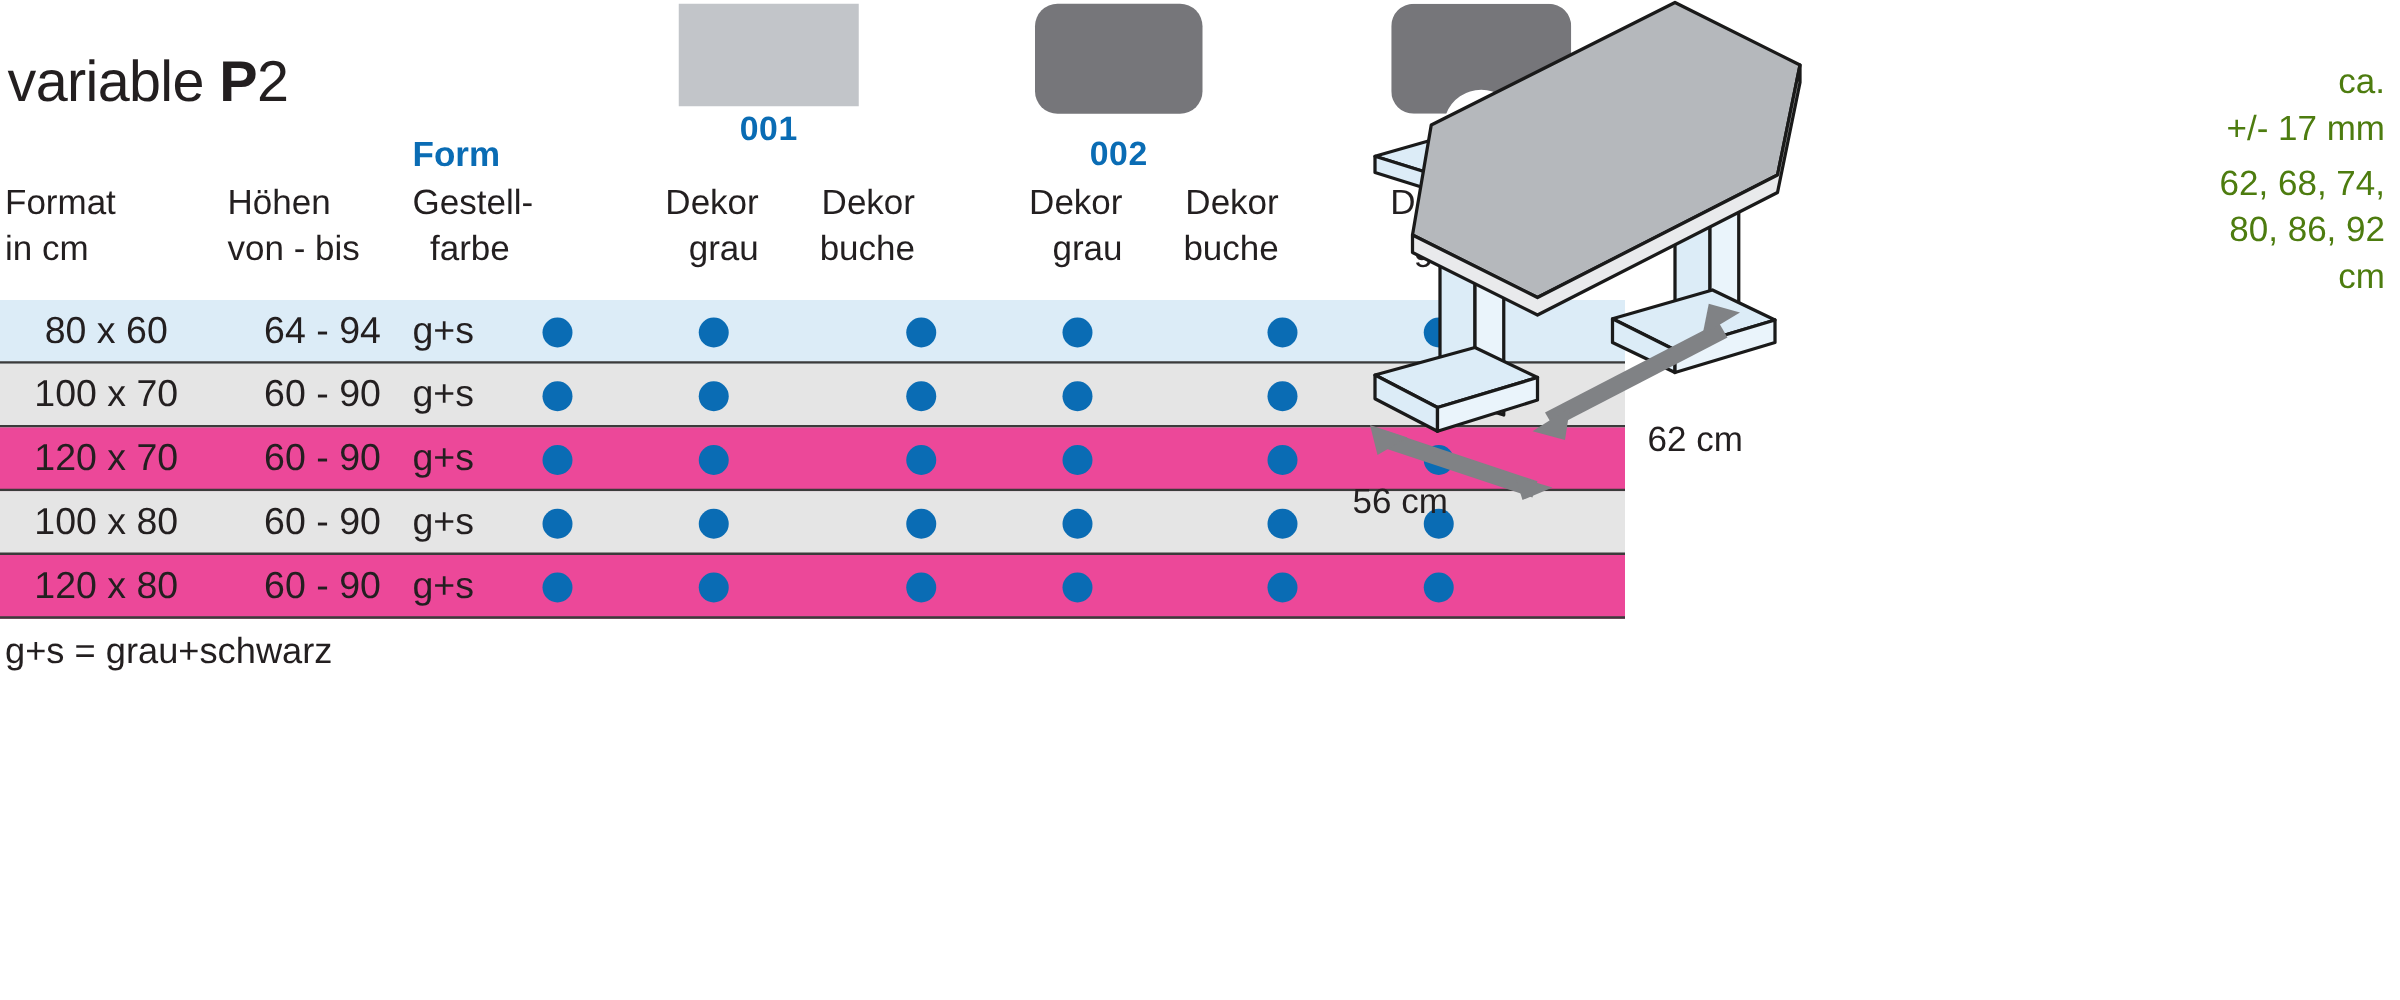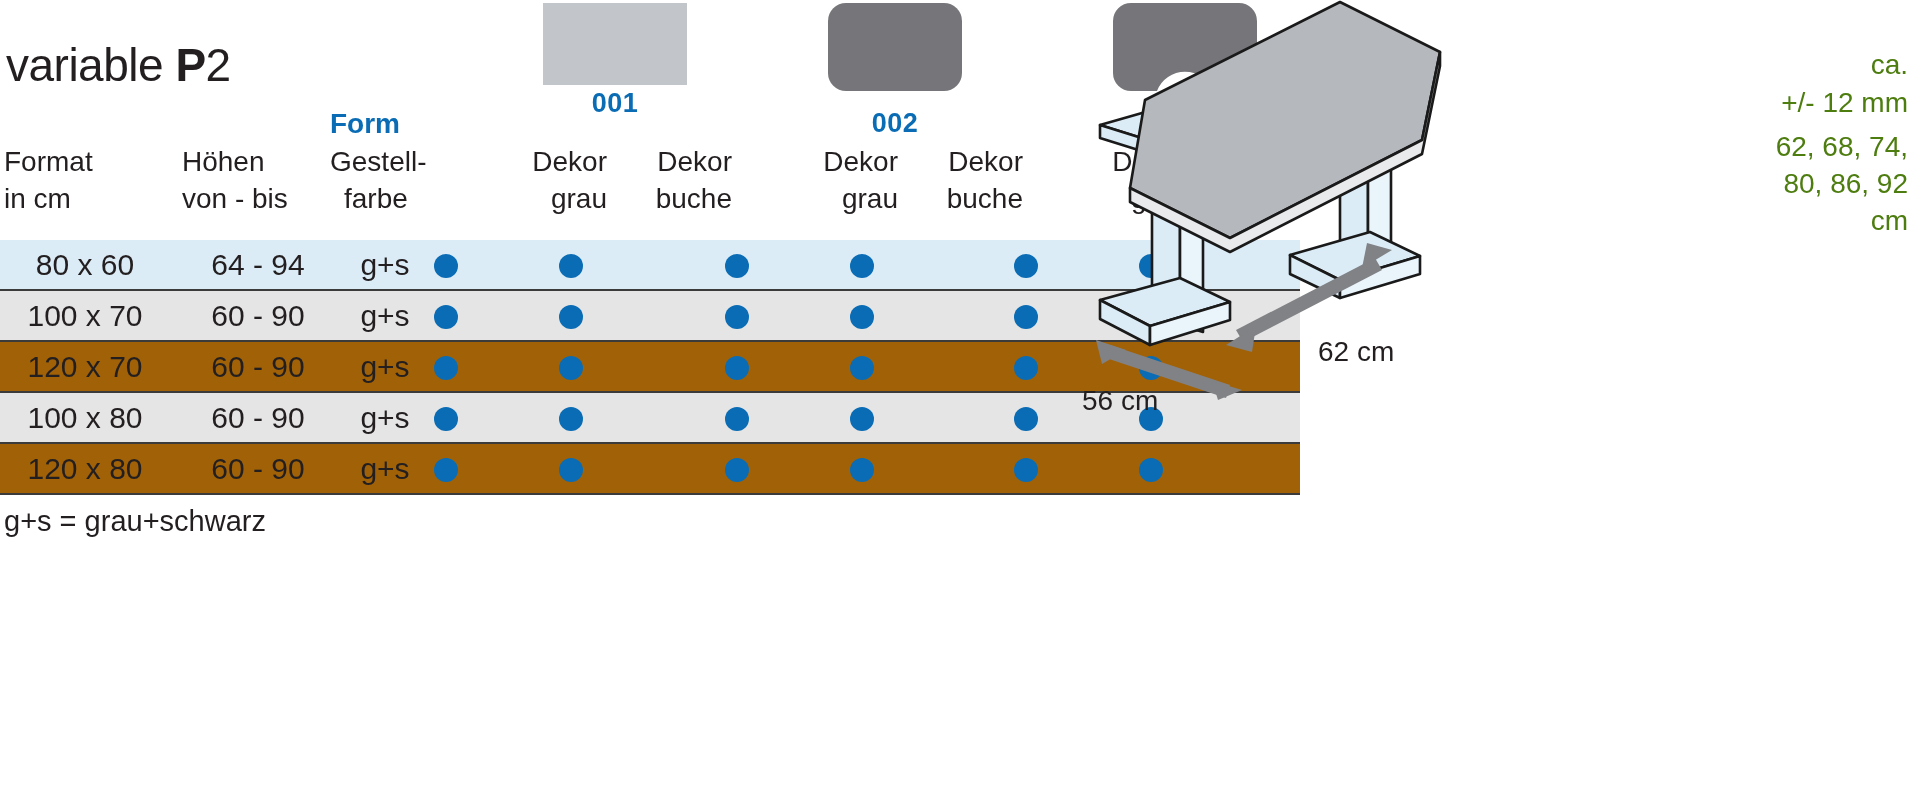--- a/index.html
+++ b/index.html
@@ -189,7 +189,7 @@
   <div id="footnote">g+s = grau+schwarz</div>
 
   <div class="ann" style="top:48px;">ca.</div>
-  <div class="ann" style="top:86px;">+/- 12 mm</div>
+  <div class="ann" style="top:86px;">+/- 17 mm</div>
   <div class="ann" style="top:130px;">62, 68, 74,</div>
   <div class="ann" style="top:167px;margin-left:36px;">80, 86, 92</div>
   <div class="ann" style="top:204px;">cm</div>

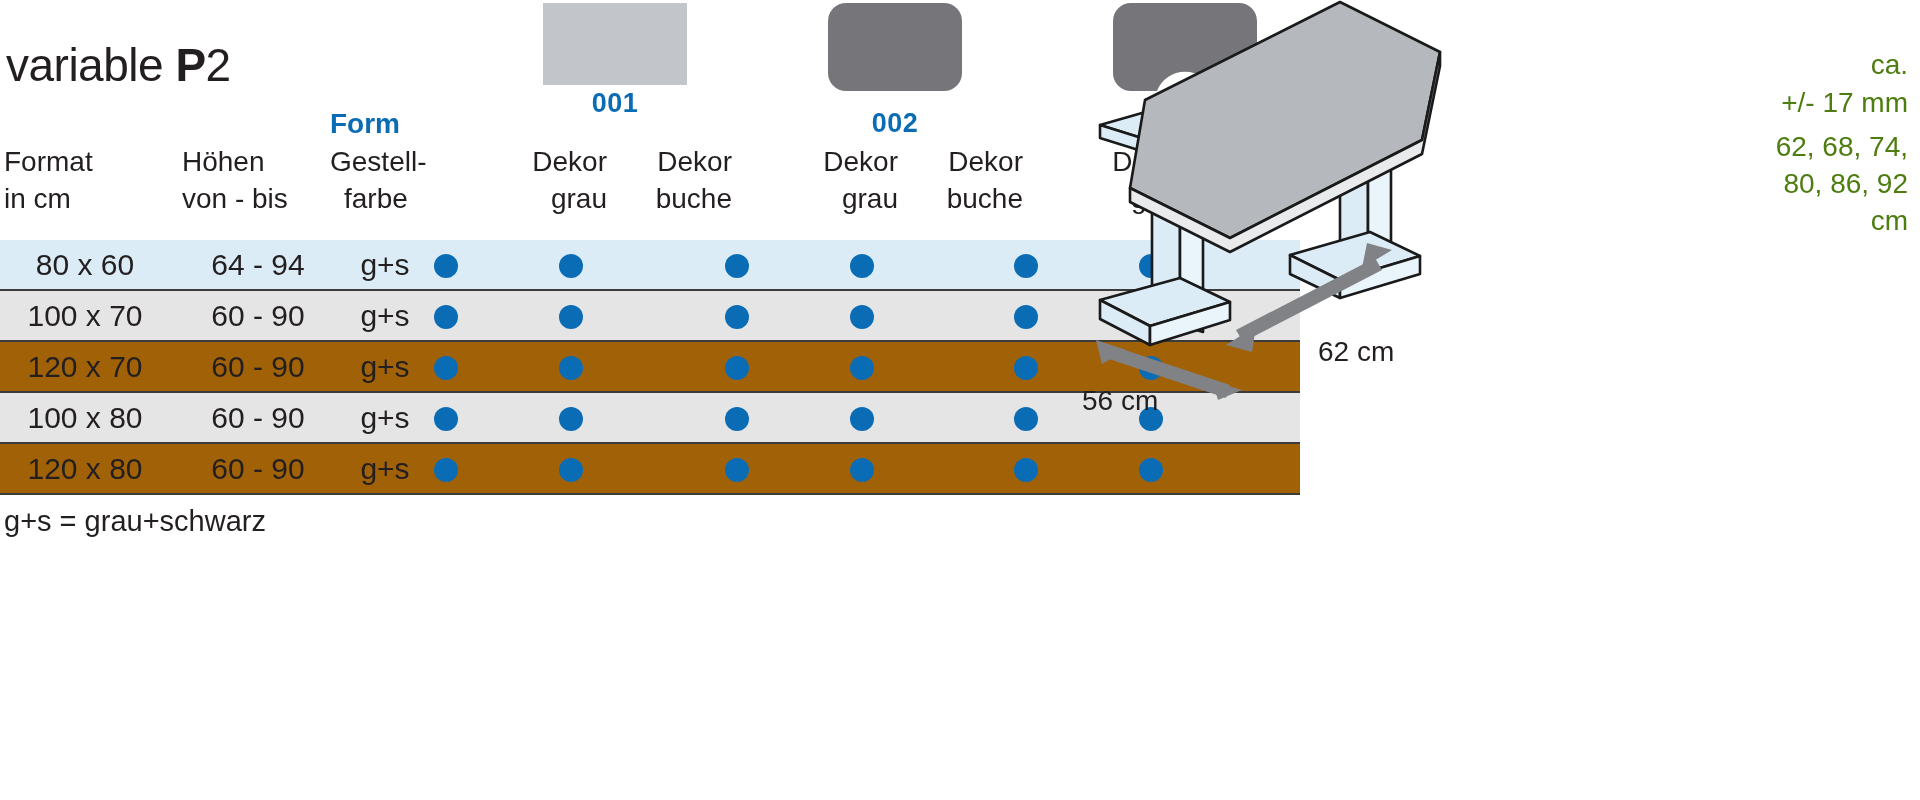--- a/index.html
+++ b/index.html
@@ -57,7 +57,7 @@
   }
   .c-format{left:0px;width:170px;text-align:center;}
   .c-hoehen{left:178px;width:160px;text-align:center;}
-  .c-farbe{left:330px;width:110px;text-align:center;}
+  .c-farbe{left:330px;width:110px;}
   .dot{
     position:absolute;width:24px;height:24px;border-radius:50%;
     background:#0a6cb4;top:14px;

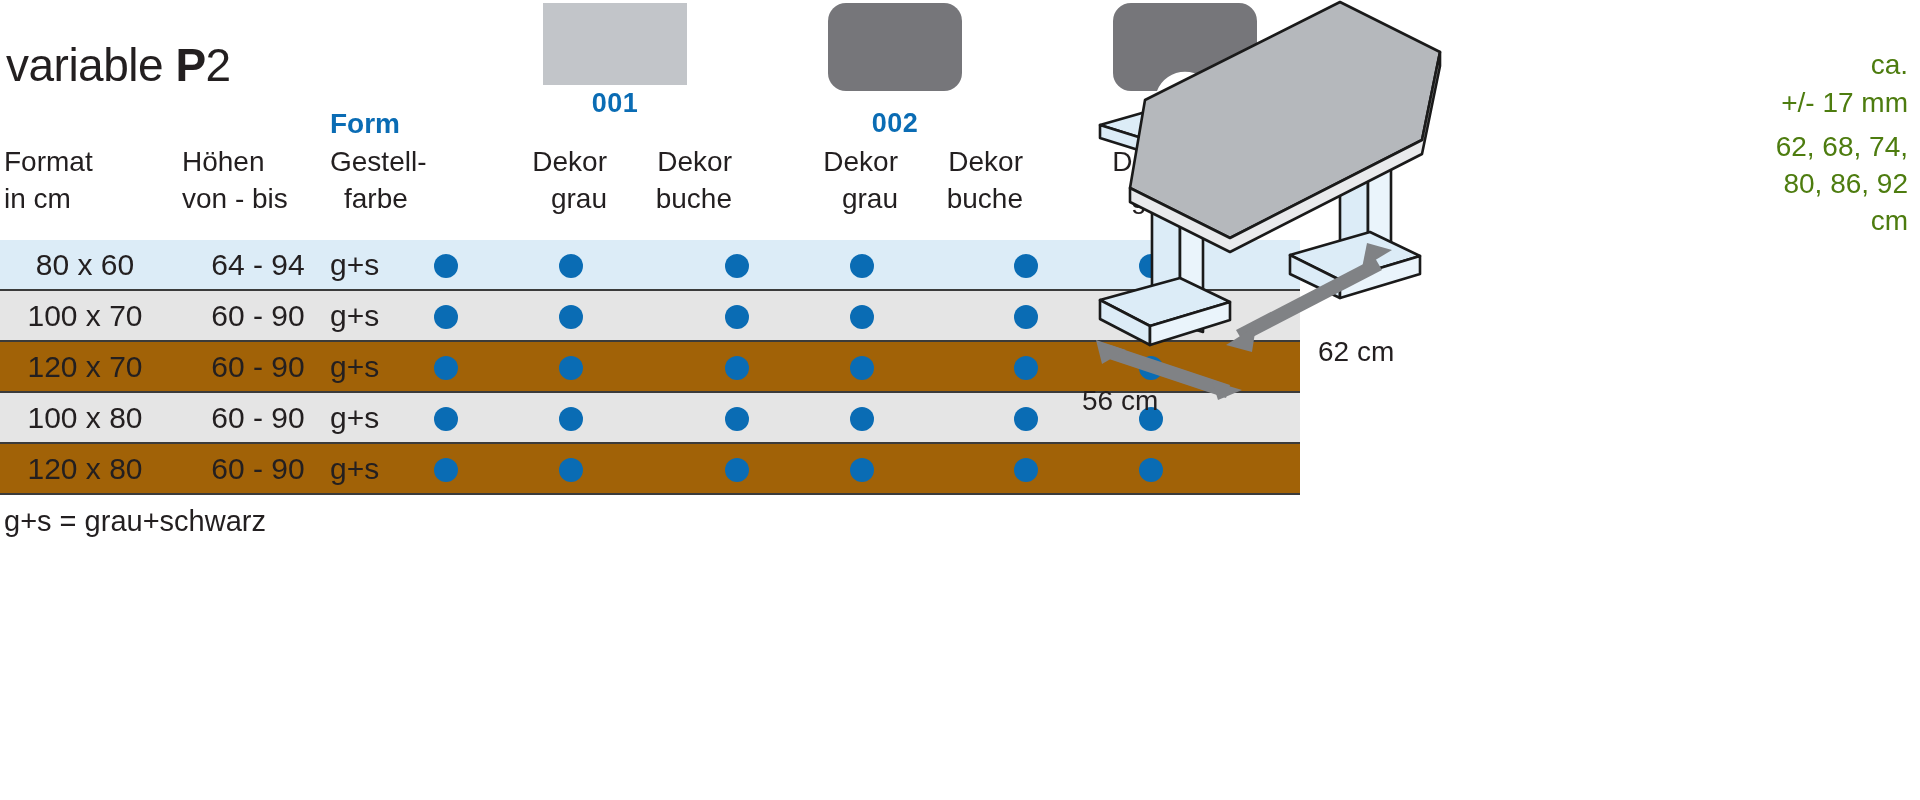--- a/index.html
+++ b/index.html
@@ -50,7 +50,7 @@
   }
   .trow.blue{background:#dcecf7;}
   .trow.khaki{background:#e5e5e5;}
-  .trow.white{background:#a16207;}
+  .trow.white{background:#ec4899;}
   .cell{
     position:absolute;top:0;height:51px;line-height:49px;
     font-size:30px;color:#231f20;white-space:nowrap;

